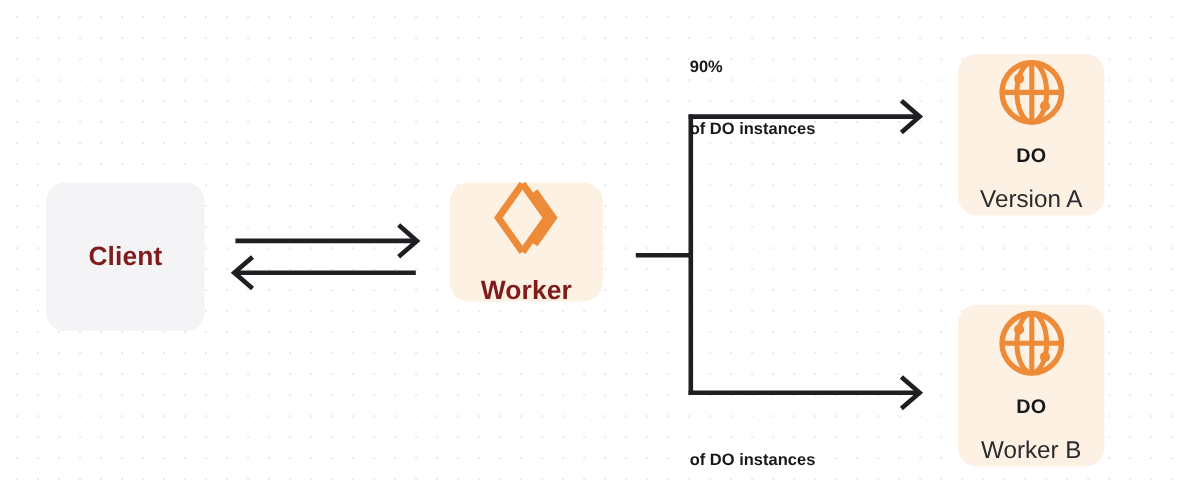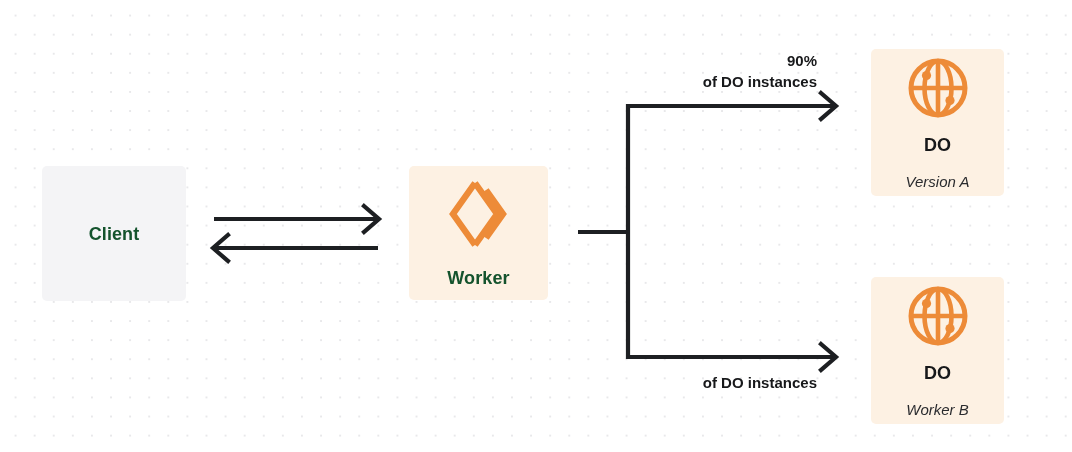--- a/index.html
+++ b/index.html
@@ -113,7 +113,7 @@
   
   .edge-label {
     position: absolute;
-    text-align: right;
+    text-align: left;
     font-size: 15px;
     font-weight: 700;
     color: #17181a;

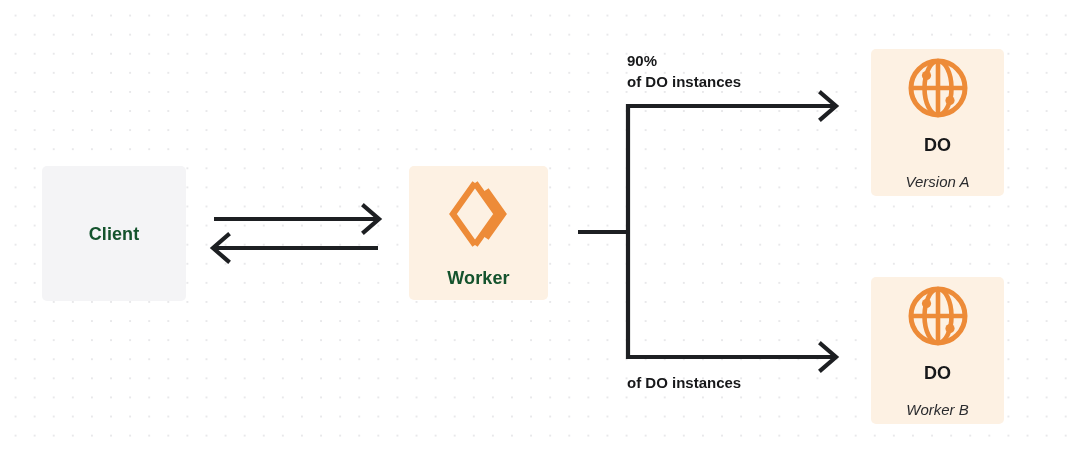--- a/index.html
+++ b/index.html
@@ -134,7 +134,7 @@
   }
 
   .edge-label .pct { display: block; }
-  .edge-label .desc { display: block; }
+  .edge-label .desc { display: block; margin-top: 36px; }
 </style>
 </head>
 <body>

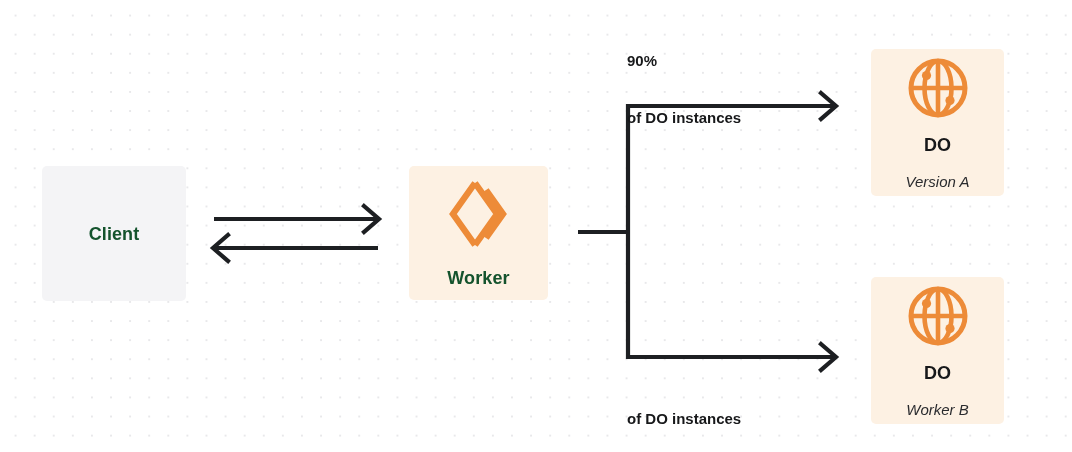--- a/index.html
+++ b/index.html
@@ -41,7 +41,7 @@
     flex-direction: column;
     align-items: center;
     justify-content: center;
-    border-radius: 5px;
+    border-radius: 17px;
   }
 
   .node-client {

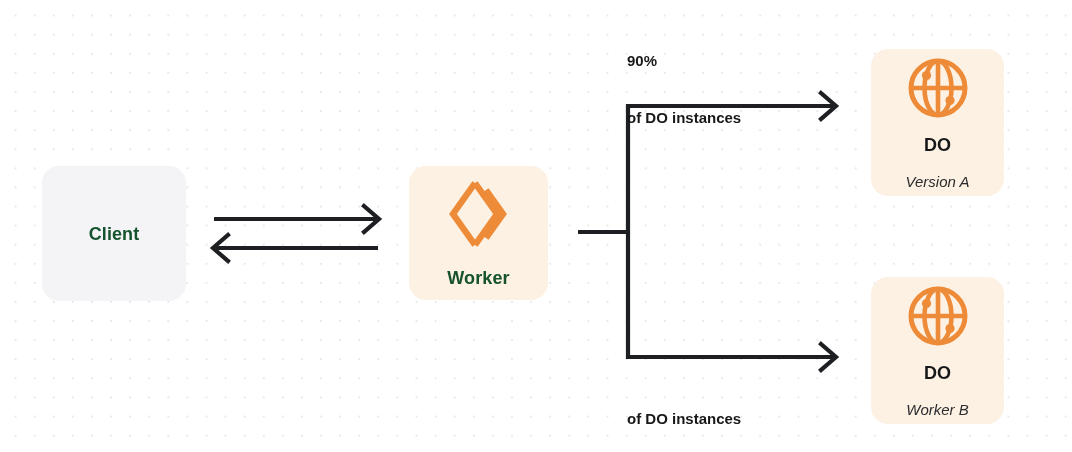--- a/index.html
+++ b/index.html
@@ -94,12 +94,11 @@
   }
 
   .node-sub {
-    font-size: 15px;
+    font-size: 22px;
     font-weight: 400;
     color: #2a2b2e;
     line-height: 1;
     margin-top: 20px;
-    font-style: italic;
   }
 
   .icon-wrap {

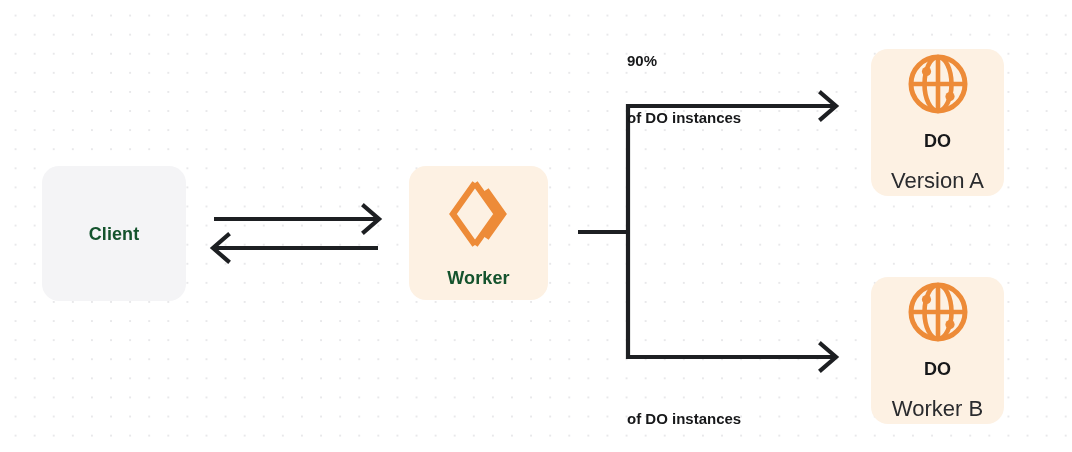--- a/index.html
+++ b/index.html
@@ -77,9 +77,9 @@
   }
 
   .node-title {
-    font-size: 18px;
+    font-size: 24px;
     font-weight: 700;
-    color: #14532d;
+    color: #7f1d1d;
     letter-spacing: 0.1px;
     line-height: 1;
     text-align: center;

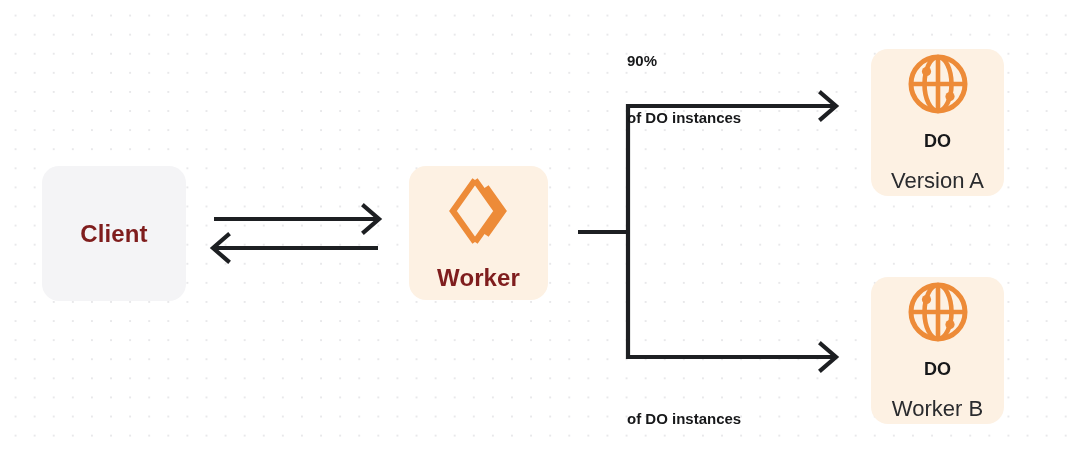--- a/index.html
+++ b/index.html
@@ -56,7 +56,7 @@
     left: 409px;
     top: 166px;
     width: 139px;
-    height: 134px;
+    height: 108px;
     background-color: #fdf1e3;
   }
 

